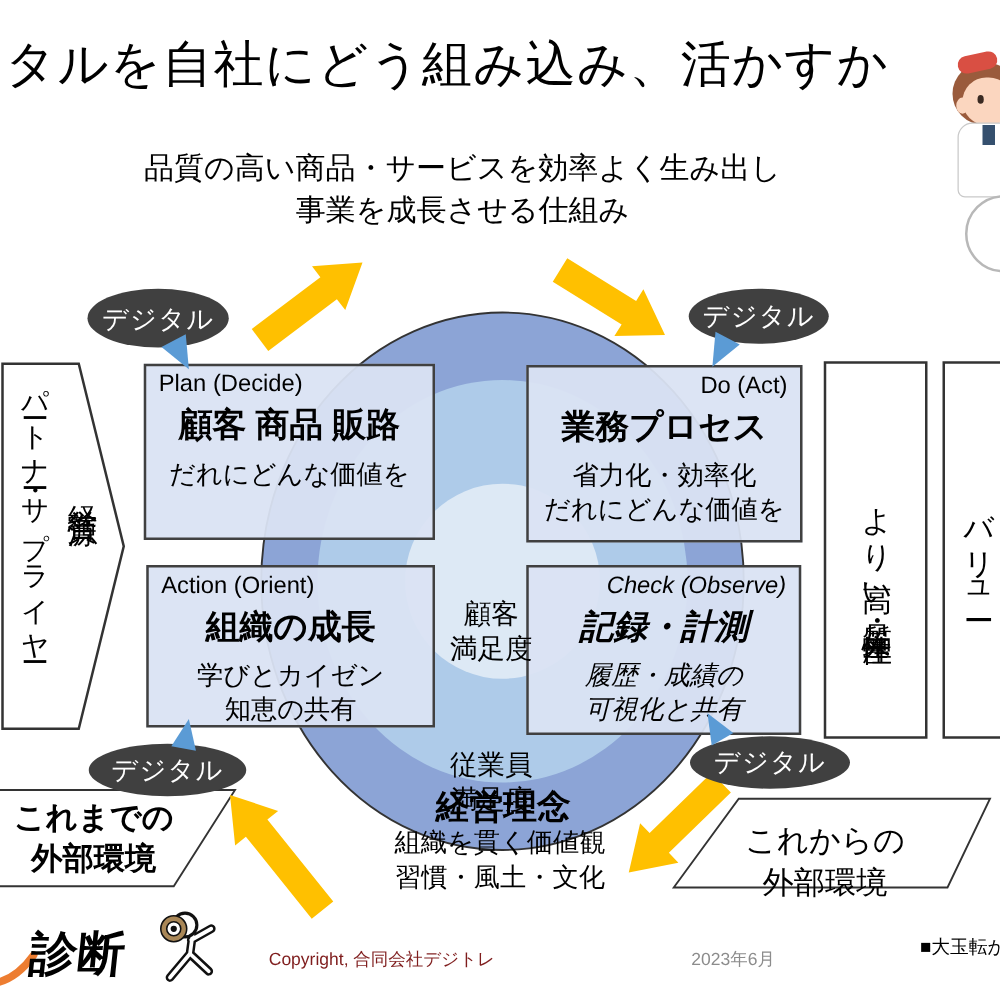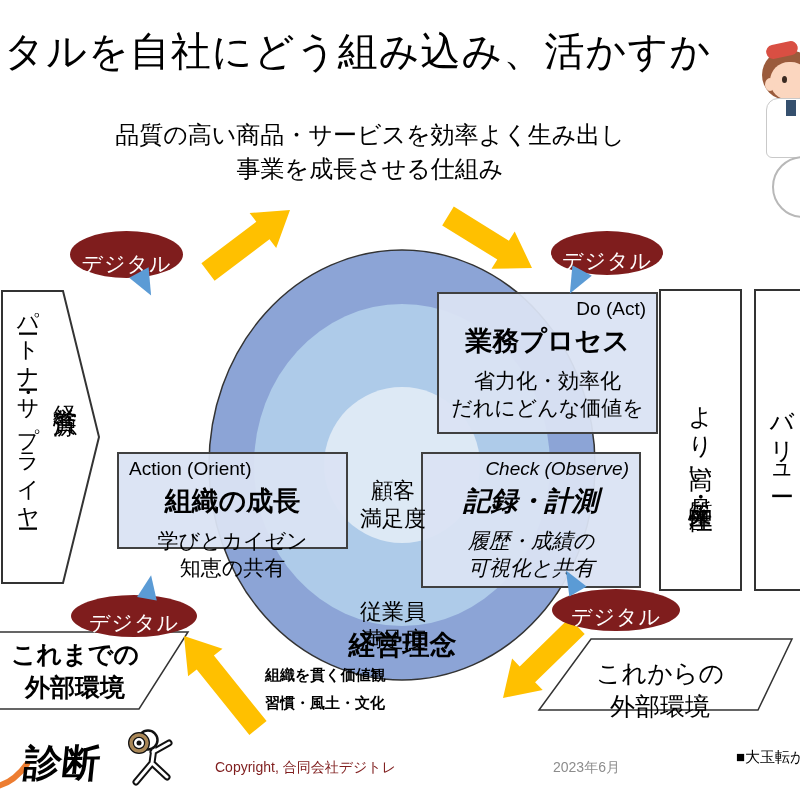--- a/index.html
+++ b/index.html
@@ -43,7 +43,7 @@
   .env-past{left:0;top:638px;width:150px;font-weight:bold;}
   .env-future{left:575px;top:657px;width:170px;}
   
-  .oval{background:#7f1d1d;border-radius:50%;color:#fff;display:flex;align-items:flex-end;justify-content:center;font-size:21px;letter-spacing:1px;}
+  .oval{background:#404040;border-radius:50%;color:#fff;display:flex;align-items:center;justify-content:center;font-size:21px;letter-spacing:1px;}
   .oval-tl{left:70px;top:231px;width:113px;height:47px;}
   .oval-tr{left:551px;top:231px;width:112px;height:44px;}
   .oval-bl{left:71px;top:595px;width:126px;height:42px;}

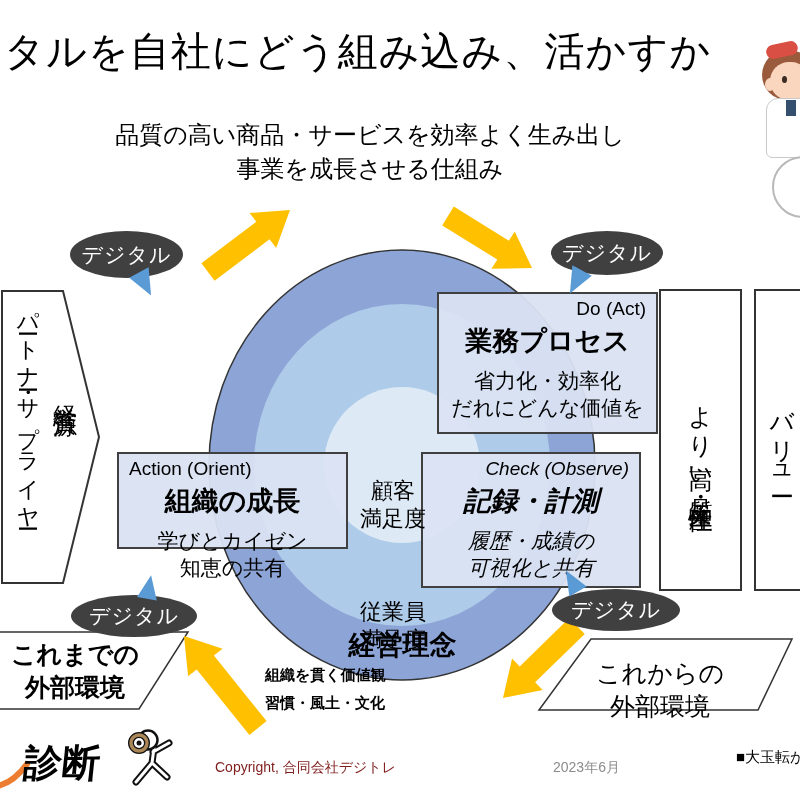--- a/index.html
+++ b/index.html
@@ -94,6 +94,11 @@
   <div class="abs subtitle">品質の高い商品・サービスを効率よく生み出し
 事業を成長させる仕組み</div>
 
+  <div class="abs qbox q-plan">
+    <div class="qlabel">Plan (Decide)</div>
+    <div class="qheading">顧客 商品 販路</div>
+    <div class="qbody">だれにどんな価値を</div>
+  </div>
   <div class="abs qbox q-do">
     <div class="qlabel">Do (Act)</div>
     <div class="qheading">業務プロセス</div>

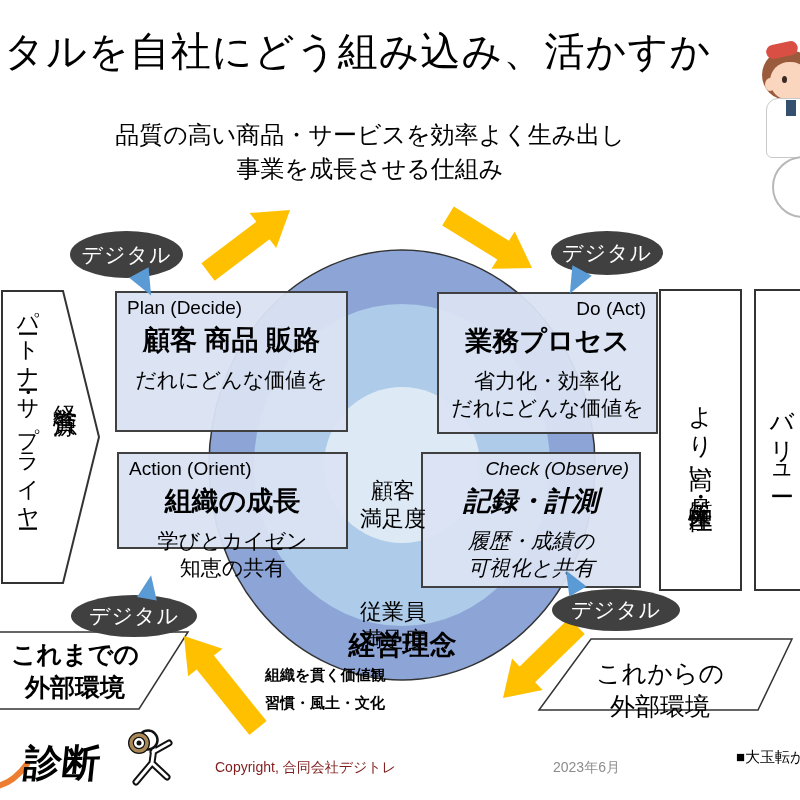--- a/index.html
+++ b/index.html
@@ -16,7 +16,7 @@
   
   .qbox{background:rgba(218,227,243,0.95);border:2px solid #404040;box-sizing:border-box;padding:4px 10px;}
   .q-plan{left:115px;top:291px;width:233px;height:141px;}
-  .q-do{left:421px;top:292px;width:221px;height:142px;margin-left:16px;}
+  .q-do{left:421px;top:292px;width:221px;height:142px;}
   .q-action{left:117px;top:452px;width:231px;height:97px;}
   .q-check{left:421px;top:452px;width:220px;height:136px;font-style:italic;}
   .qlabel{font-size:19px;}

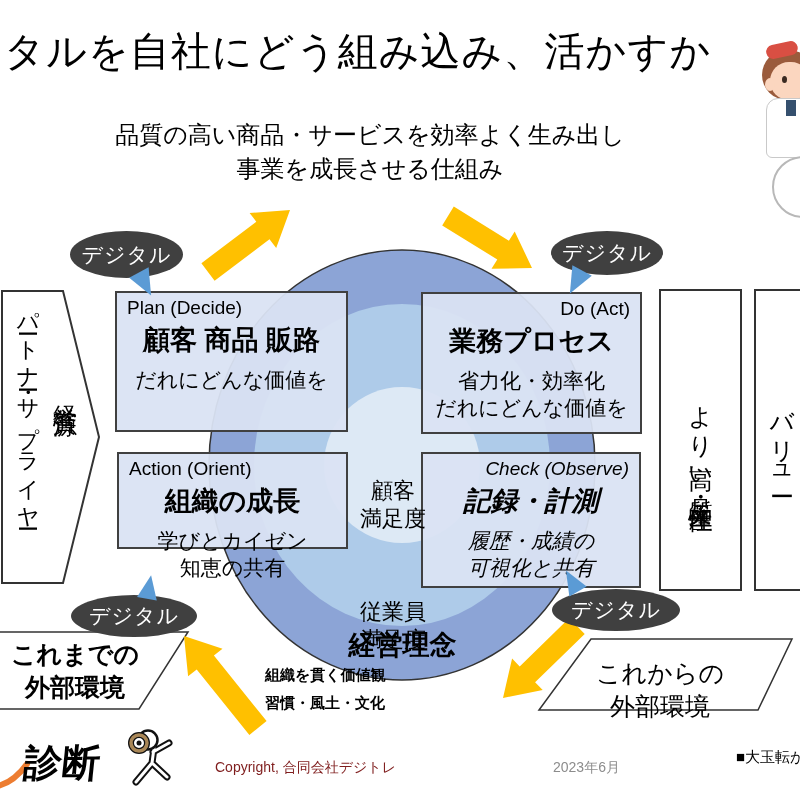--- a/index.html
+++ b/index.html
@@ -17,7 +17,7 @@
   .qbox{background:rgba(218,227,243,0.95);border:2px solid #404040;box-sizing:border-box;padding:4px 10px;}
   .q-plan{left:115px;top:291px;width:233px;height:141px;}
   .q-do{left:421px;top:292px;width:221px;height:142px;}
-  .q-action{left:117px;top:452px;width:231px;height:97px;}
+  .q-action{left:117px;top:452px;width:231px;height:130px;}
   .q-check{left:421px;top:452px;width:220px;height:136px;font-style:italic;}
   .qlabel{font-size:19px;}
   .q-do .qlabel,.q-check .qlabel{text-align:right;}

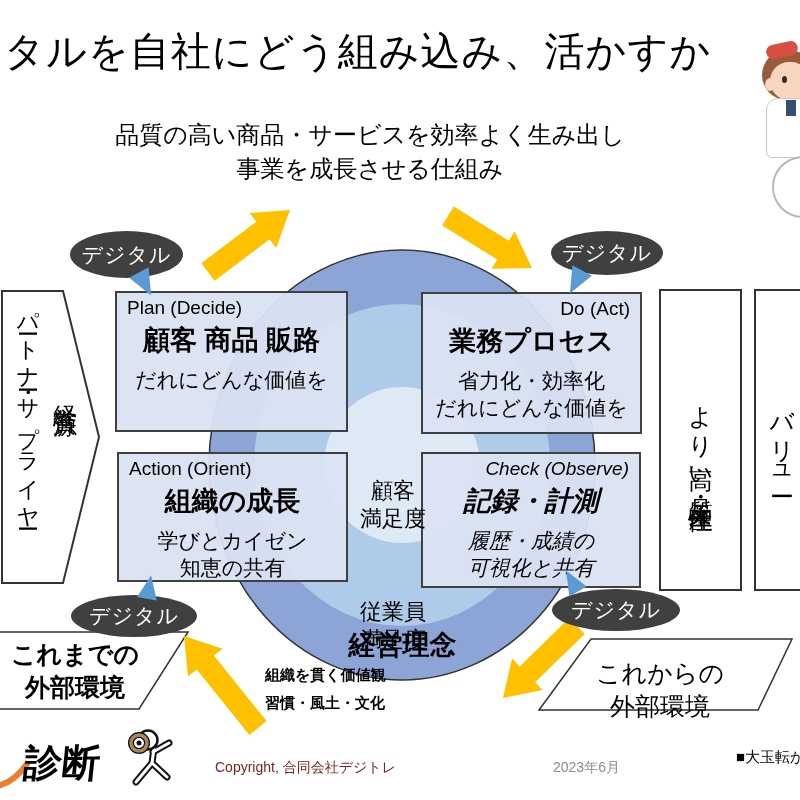--- a/index.html
+++ b/index.html
@@ -28,7 +28,7 @@
   .customer{left:338px;top:430px;}
   .employee{left:338px;top:551px;}
   .philosophy-title{left:310px;top:627px;width:185px;text-align:center;font-size:27px;font-weight:bold;}
-  .philosophy-body{left:265px;top:661px;width:270px;text-align:left;font-size:15px;line-height:28px;white-space:pre-line;font-weight:bold;}
+  .philosophy-body{left:265px;top:661px;width:270px;text-align:center;font-size:21px;line-height:28px;white-space:pre-line;}
   
   .vtext{writing-mode:vertical-rl;}
   .partner-text{left:13px;top:296px;font-size:22px;letter-spacing:2px;}

